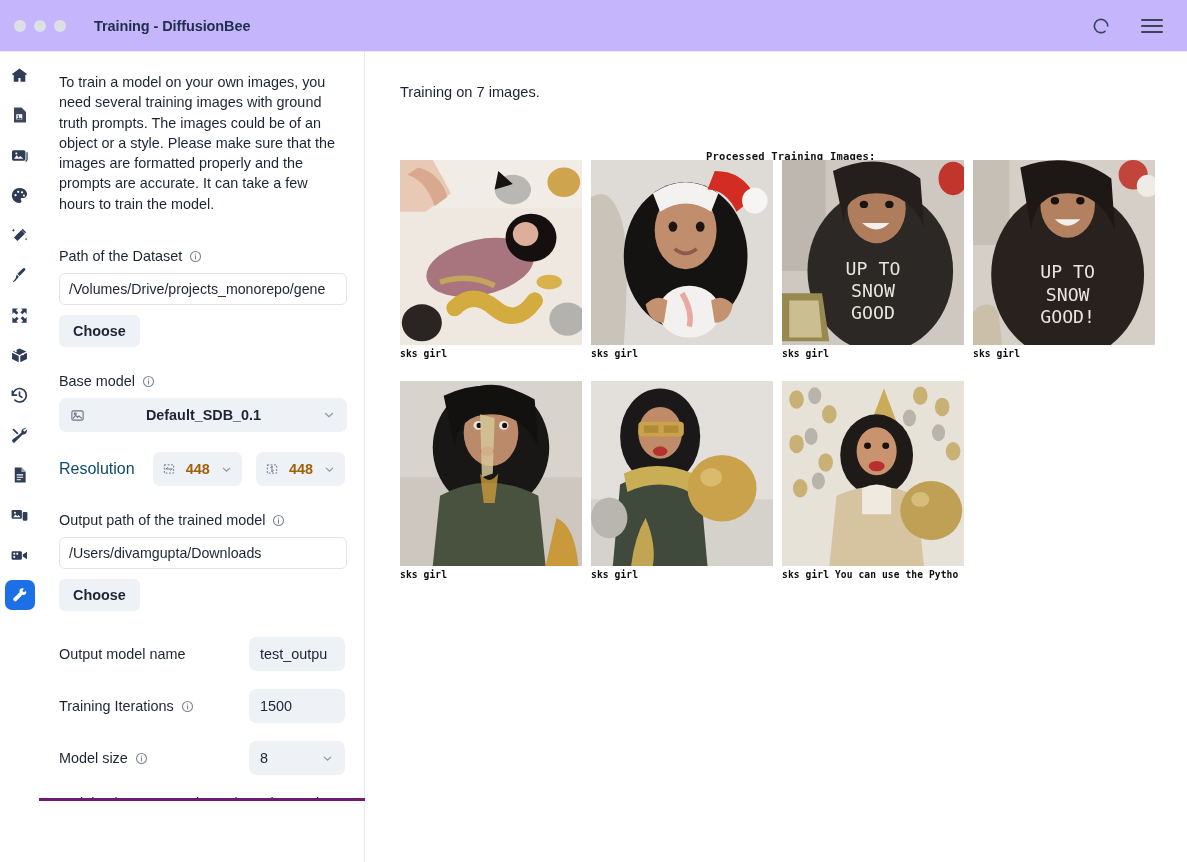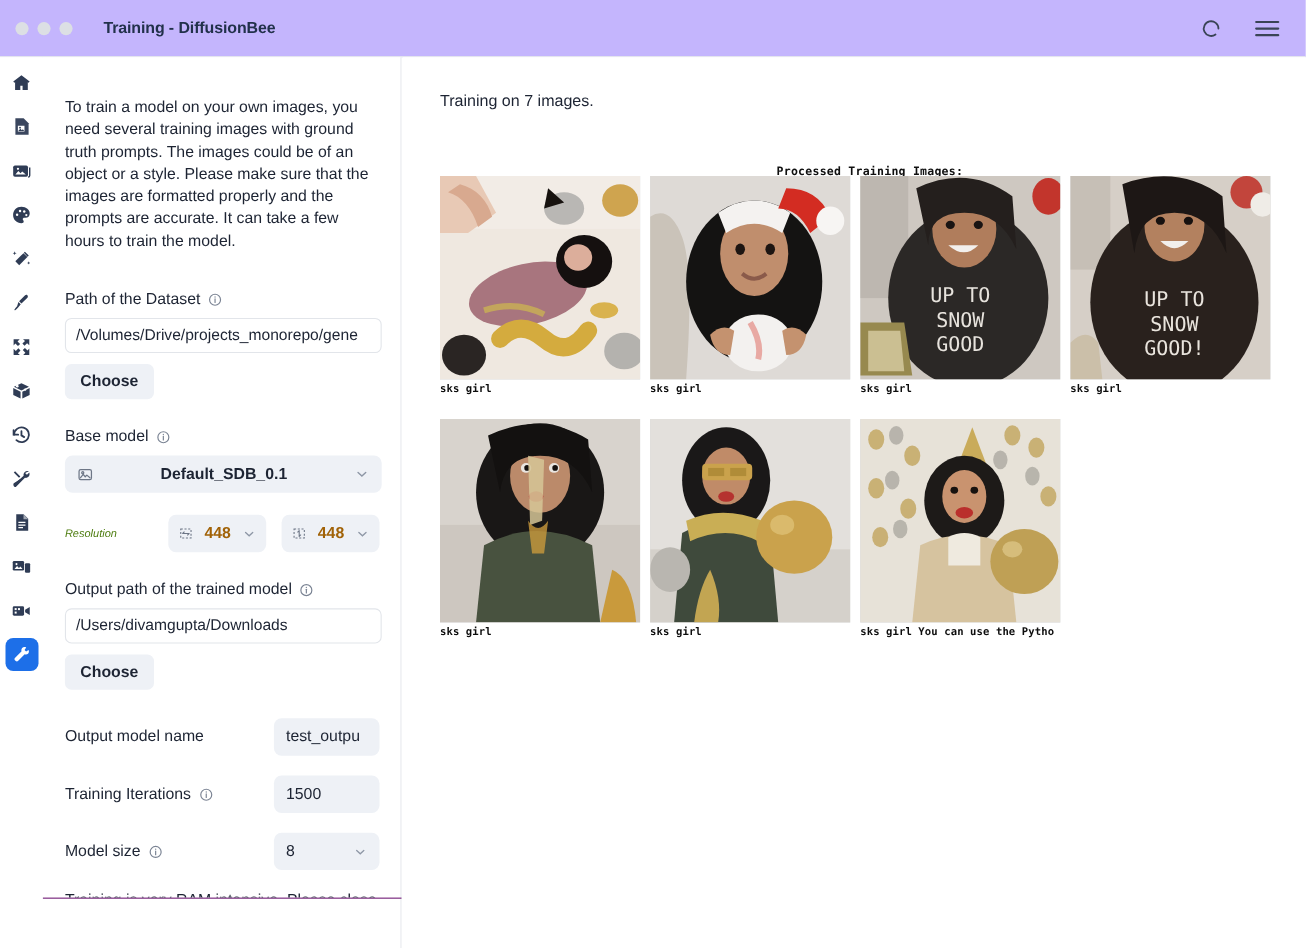--- a/index.html
+++ b/index.html
@@ -56,11 +56,11 @@
     border-right: 1px solid #e8eaee;
   }
   .panel-scroll {
-    position: absolute; top: 16px; left: 0;
+    position: absolute; top: 0; left: 0;
     width: 326px; height: 749px;
     overflow: hidden;
     padding: 20px 20px 10px 20px;
-    border-bottom: 1px solid #701a75;
+    border-bottom: 3px solid #701a75;
   }
   .intro {
     font-size: 14.4px; line-height: 20.3px; color: #1d2433;

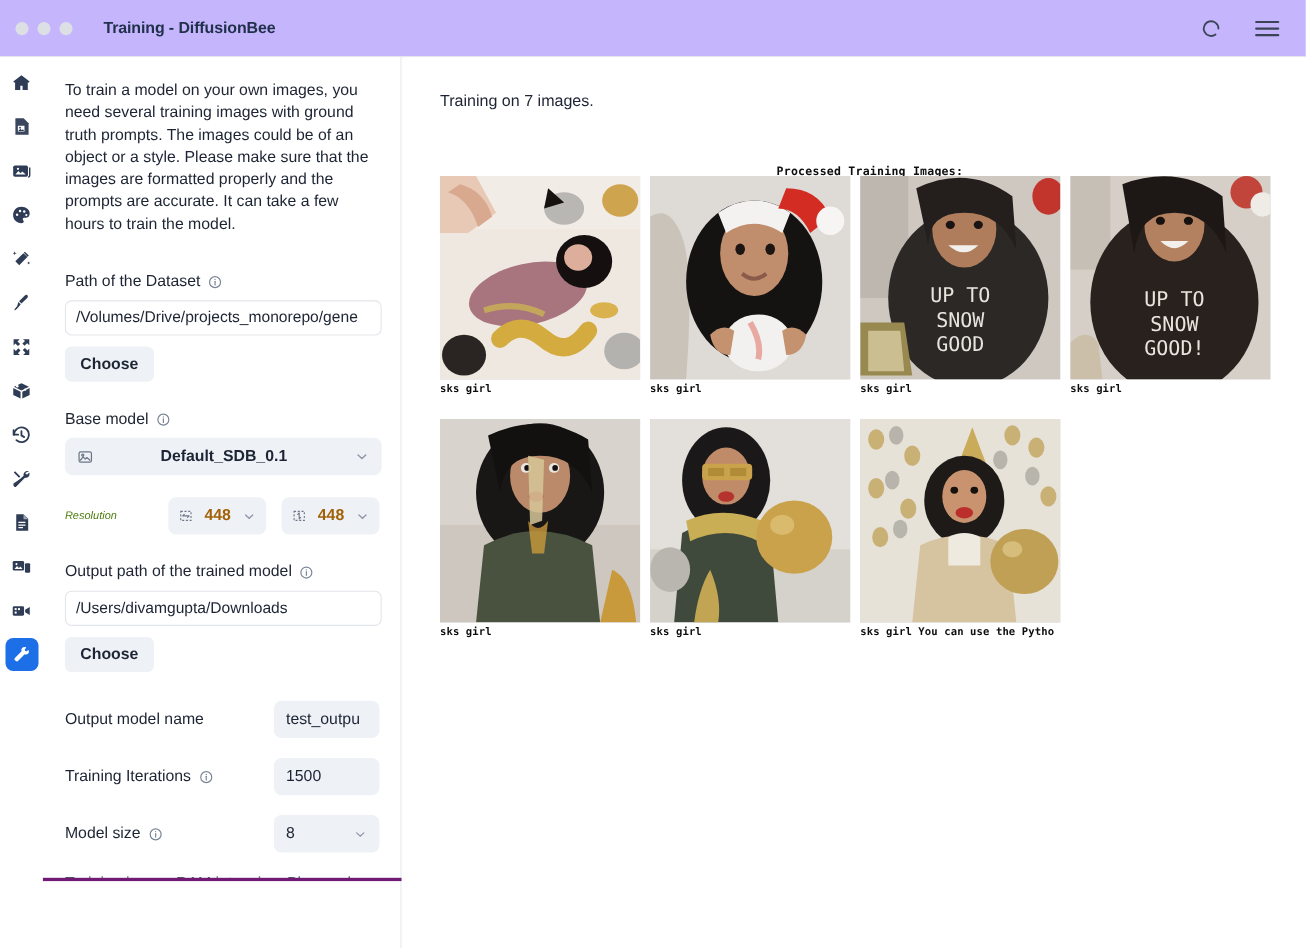--- a/index.html
+++ b/index.html
@@ -106,7 +106,7 @@
   .thumb-ico { color: #6d7686; display: inline-flex; }
 
   .row { display: flex; align-items: center; gap: 14px; }
-  .row-label { font-size: 10px; color: #4d7c0f; width: 83px; font-style: italic; }
+  .row-label { font-size: 16px; color: #0c4a6e; width: 83px; }
   .mini-select {
     width: 92px; height: 34px;
     background: #eef1f6; border-radius: 7px;

